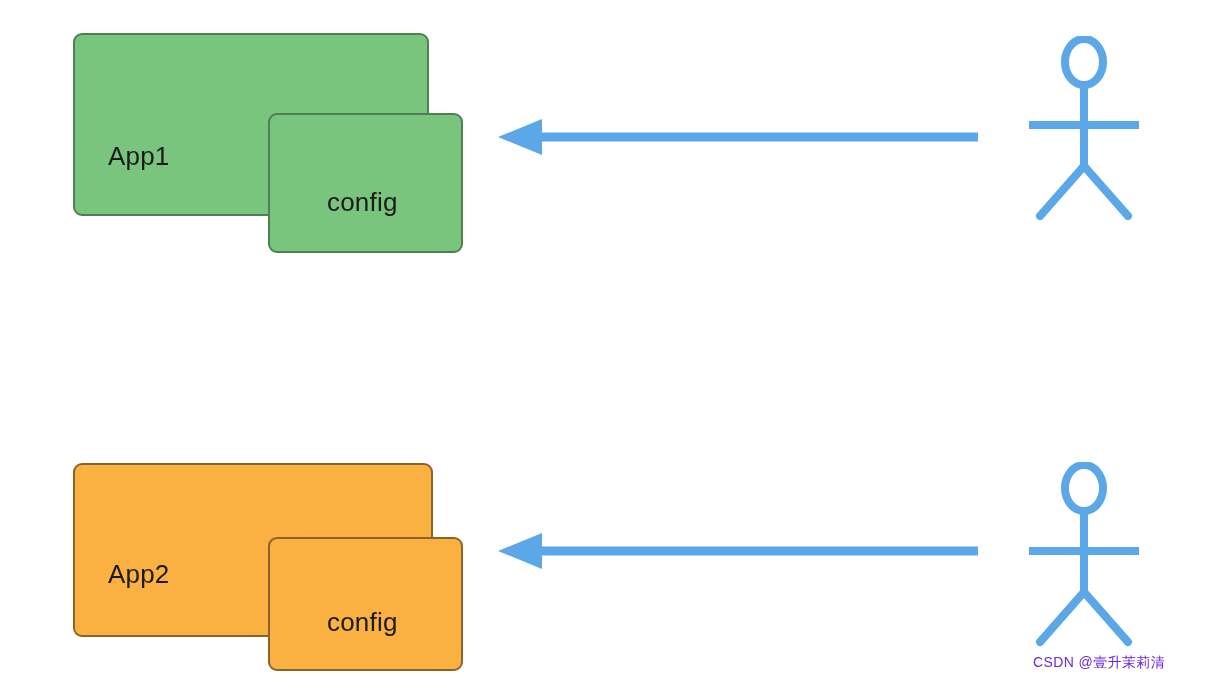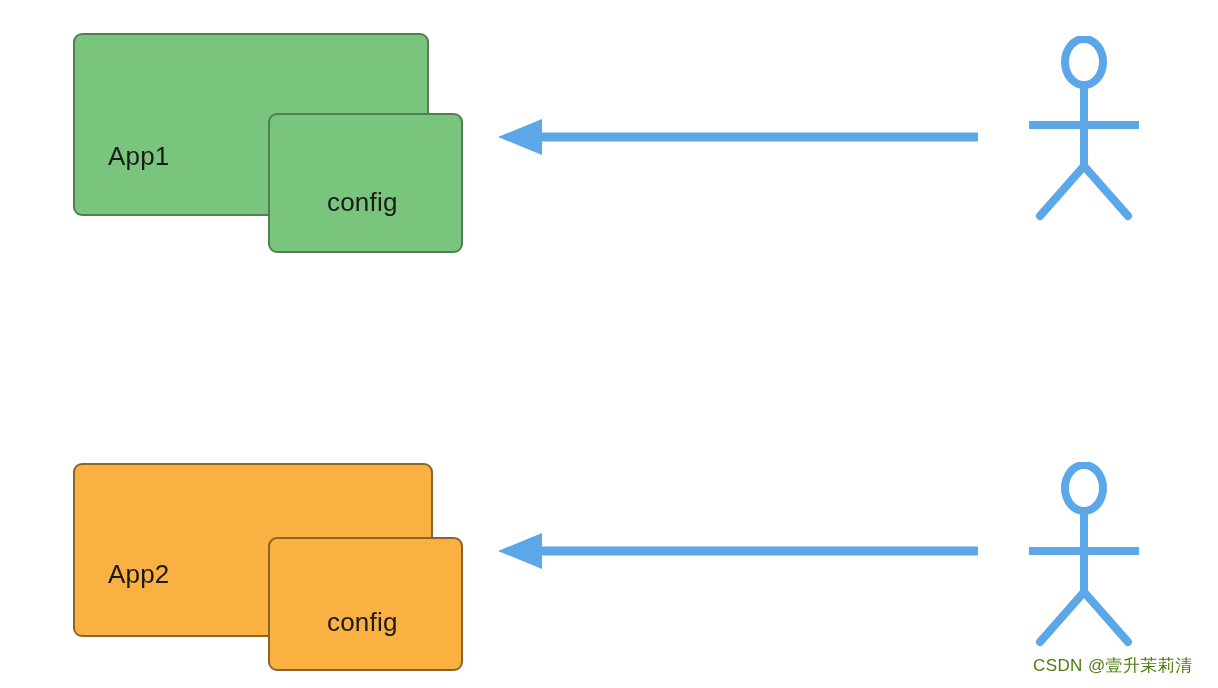--- a/index.html
+++ b/index.html
@@ -74,8 +74,8 @@
     position: absolute;
     left: 1033px;
     top: 654px;
-    font-size: 17px;
-    color: #4d7c0f;
+    font-size: 14px;
+    color: #6d28d9;
     white-space: nowrap;
     letter-spacing: 0.4px;
   }

